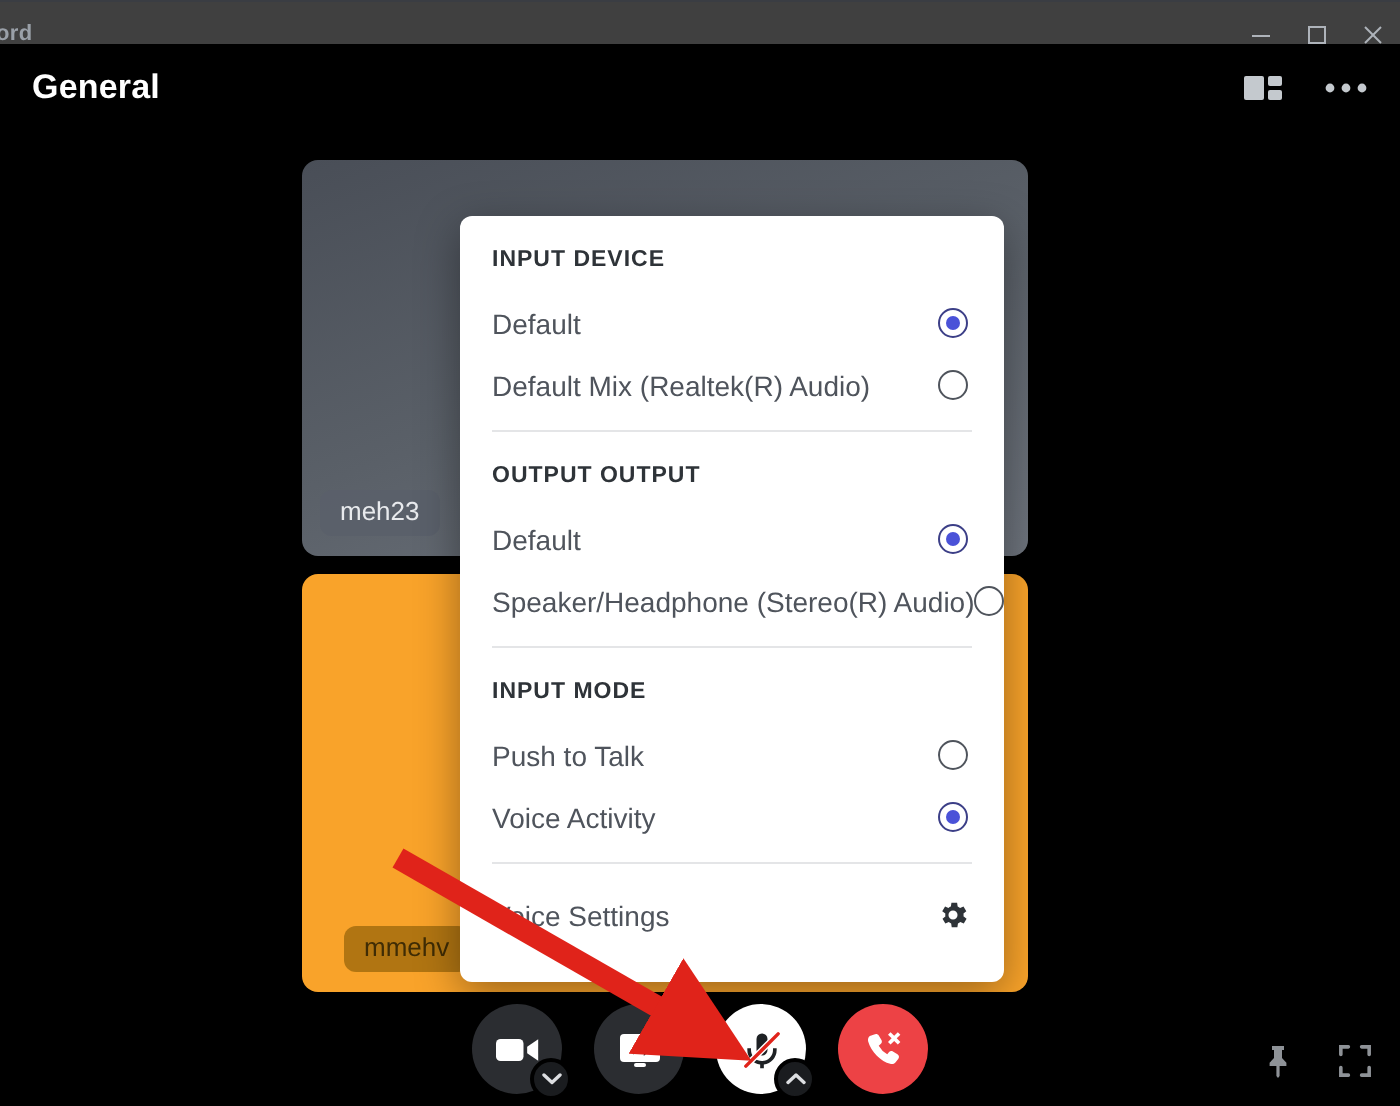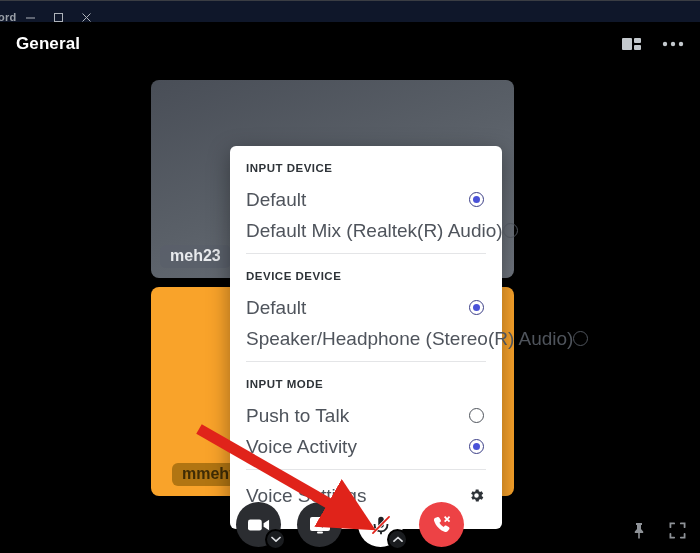--- a/index.html
+++ b/index.html
@@ -14,8 +14,8 @@
   
   .titlebar {
     position: absolute; left: 0; top: 0; width: 700px; height: 33px;
-    background: #0f172a;
-    display: flex; align-items: center; 
+    background: #404040;
+    display: flex; align-items: center; justify-content: space-between;
     border-top: 1px solid #3a3d43;
   }
   .titlebar-title {

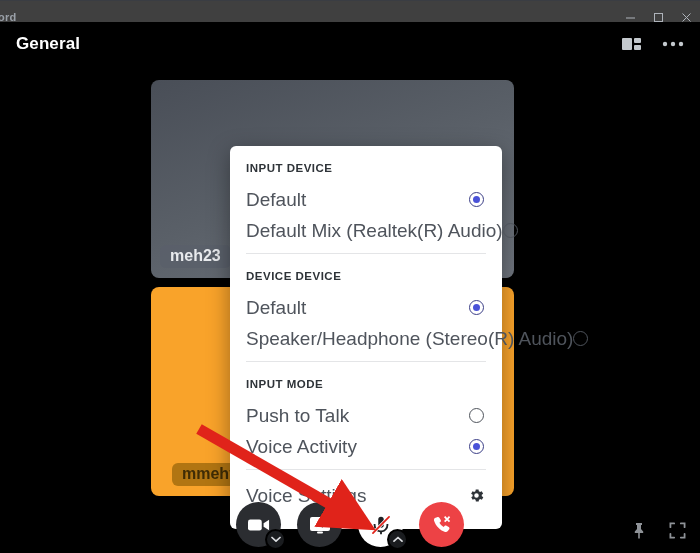--- a/index.html
+++ b/index.html
@@ -67,7 +67,6 @@
     background: #ffffff; border-radius: 6px;
     box-shadow: 0 6px 22px rgba(0,0,0,.38);
     padding: 0 14px;
-    margin-top: 38px;
   }
   .sec-title {
     color: #2e3338; font-size: 11.5px; font-weight: bold;

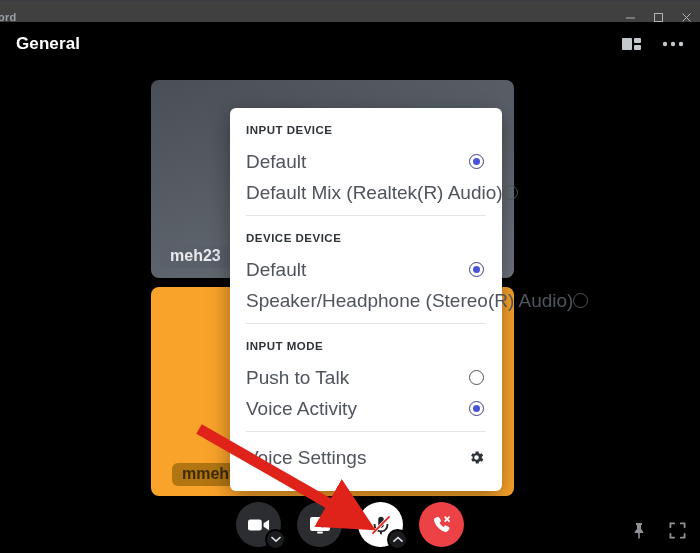--- a/index.html
+++ b/index.html
@@ -76,7 +76,7 @@
     display: flex; align-items: center; justify-content: space-between;
     height: 31px; padding: 0 4px 0 2px;
   }
-  .opt-label { color: #4f545c; font-size: 19px; line-height: 16px; white-space: nowrap; }
+  .opt-label { color: #4f545c; font-size: 14px; line-height: 16px; white-space: nowrap; }
   .radio {
     width: 15px; height: 15px; border-radius: 50%;
     border: 1.6px solid #4f545c; flex: none;

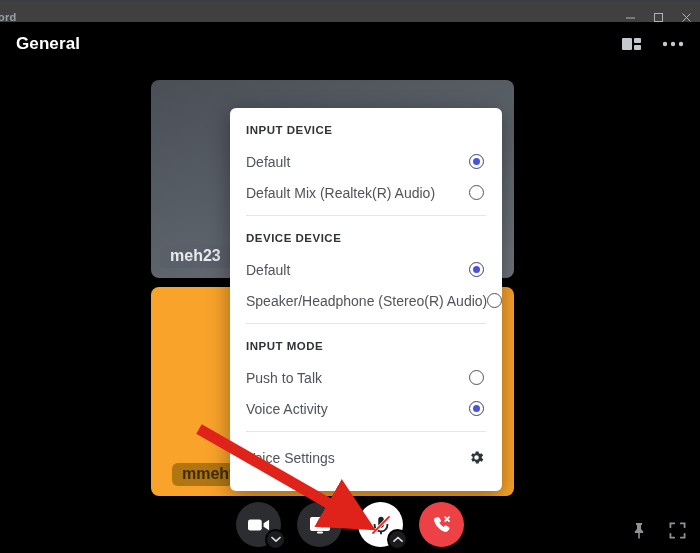--- a/index.html
+++ b/index.html
@@ -190,7 +190,7 @@
 
     <div class="divider"></div>
 
-    <div class="sec-title">DEVICE DEVICE</div>
+    <div class="sec-title">OUTPUT OUTPUT</div>
     <div class="opt-row">
       <span class="opt-label">Default</span>
       <span class="radio on"></span>

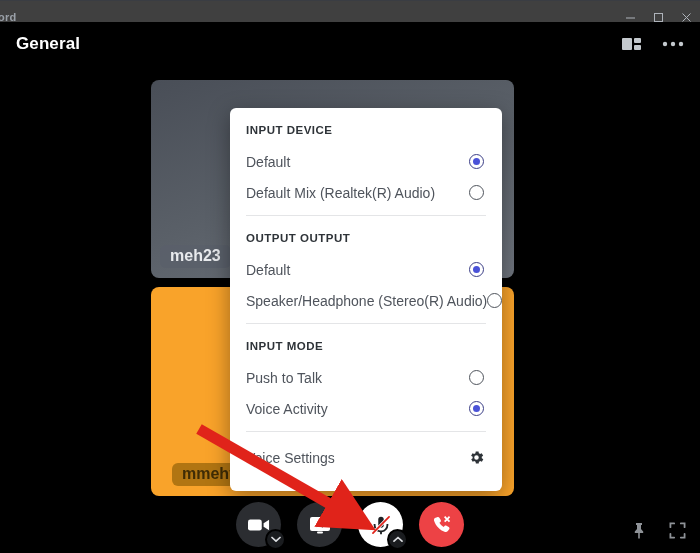--- a/index.html
+++ b/index.html
@@ -55,7 +55,7 @@
   .nametag {
     position: absolute; left: 9px; bottom: 10px;
     padding: 4px 10px 5px 10px; border-radius: 6px;
-    font-size: 16px; font-weight: bold; line-height: 14px;
+    font-size: 13px; font-weight: normal; line-height: 14px;
     white-space: nowrap;
   }
   .nametag-top { background: rgba(90,96,106,.92); color: #e8eaed; }

